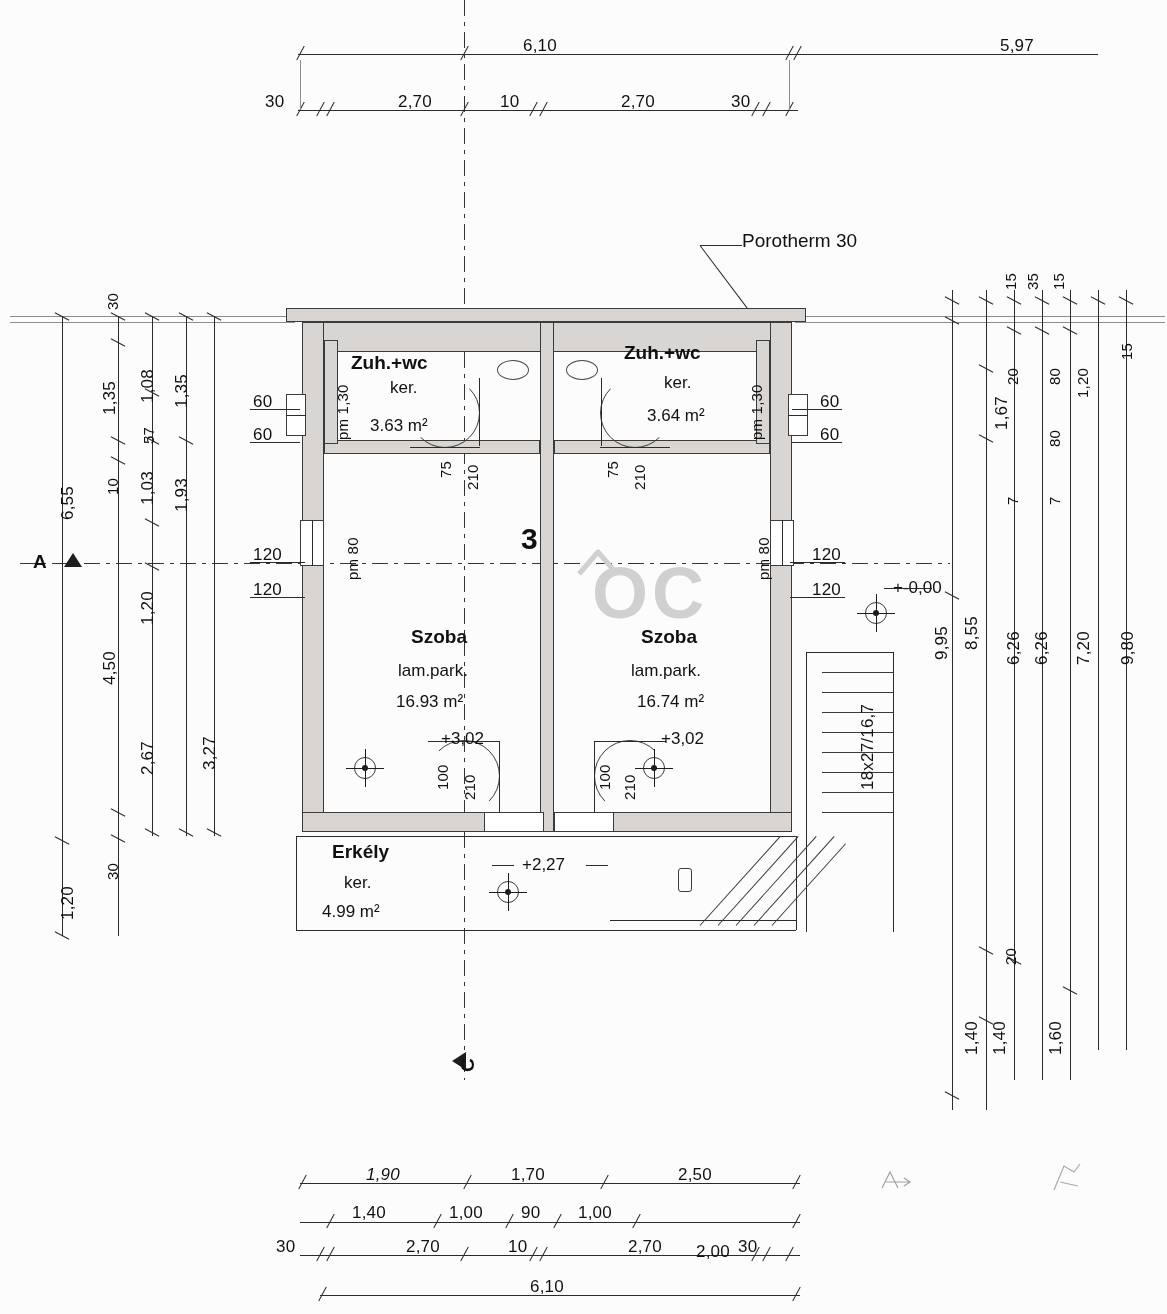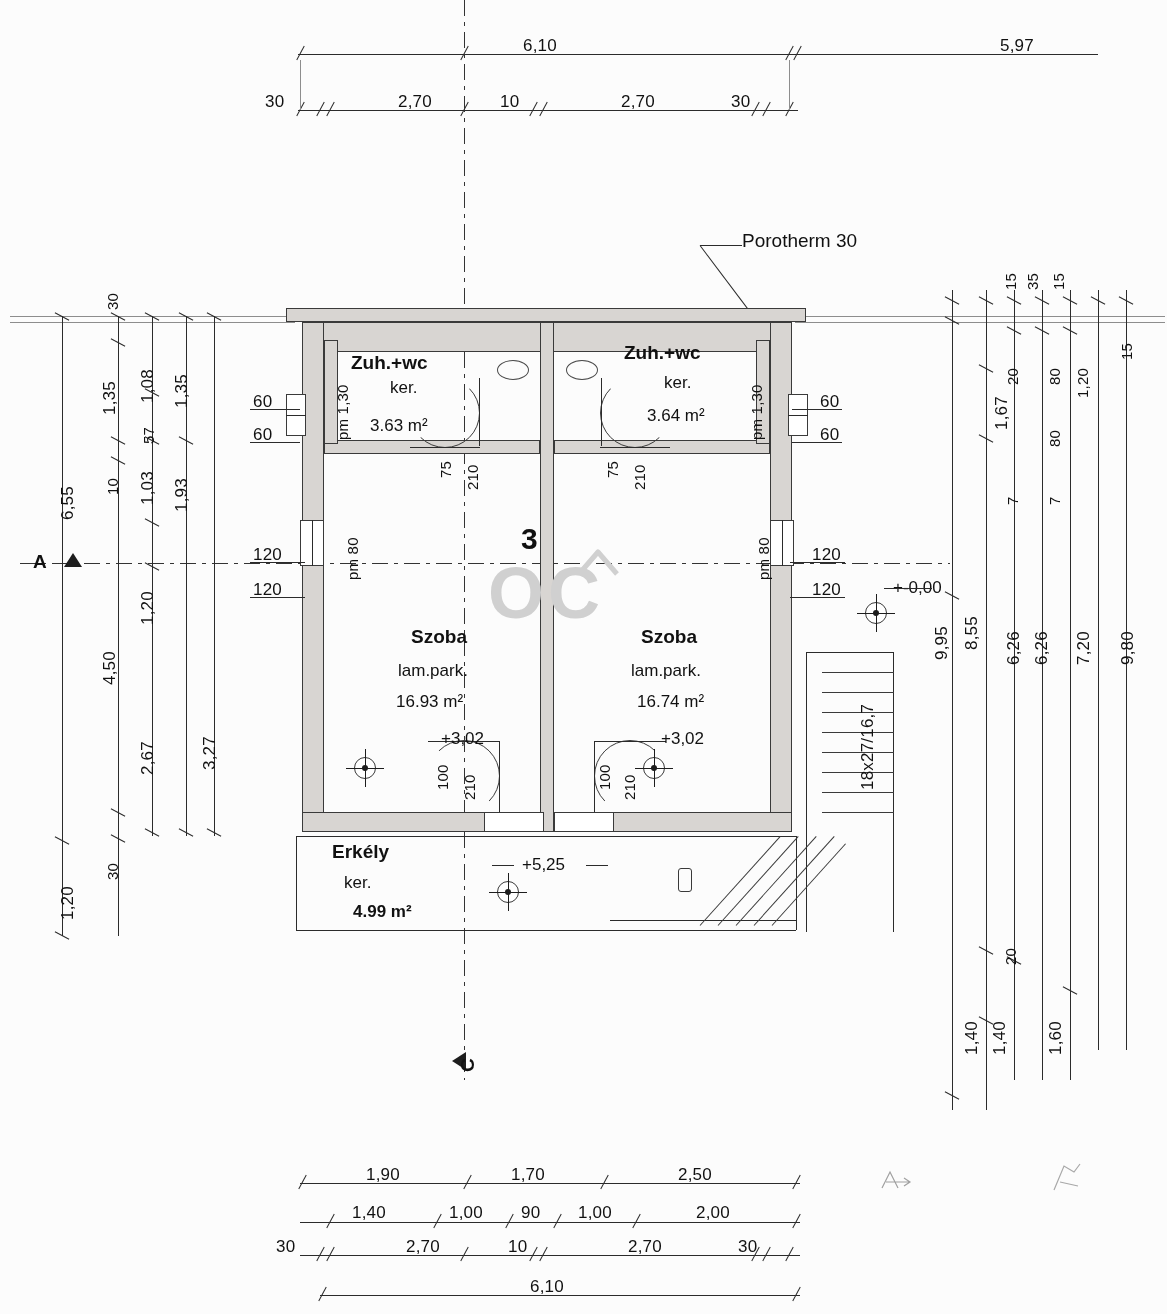--- a/index.html
+++ b/index.html
@@ -158,7 +158,7 @@
     left: 488px;
     top: 556px;
     width: 220px;
-    text-align: left;
+    text-align: right;
     color: #cfcfcf;
     pointer-events: none;
     user-select: none;

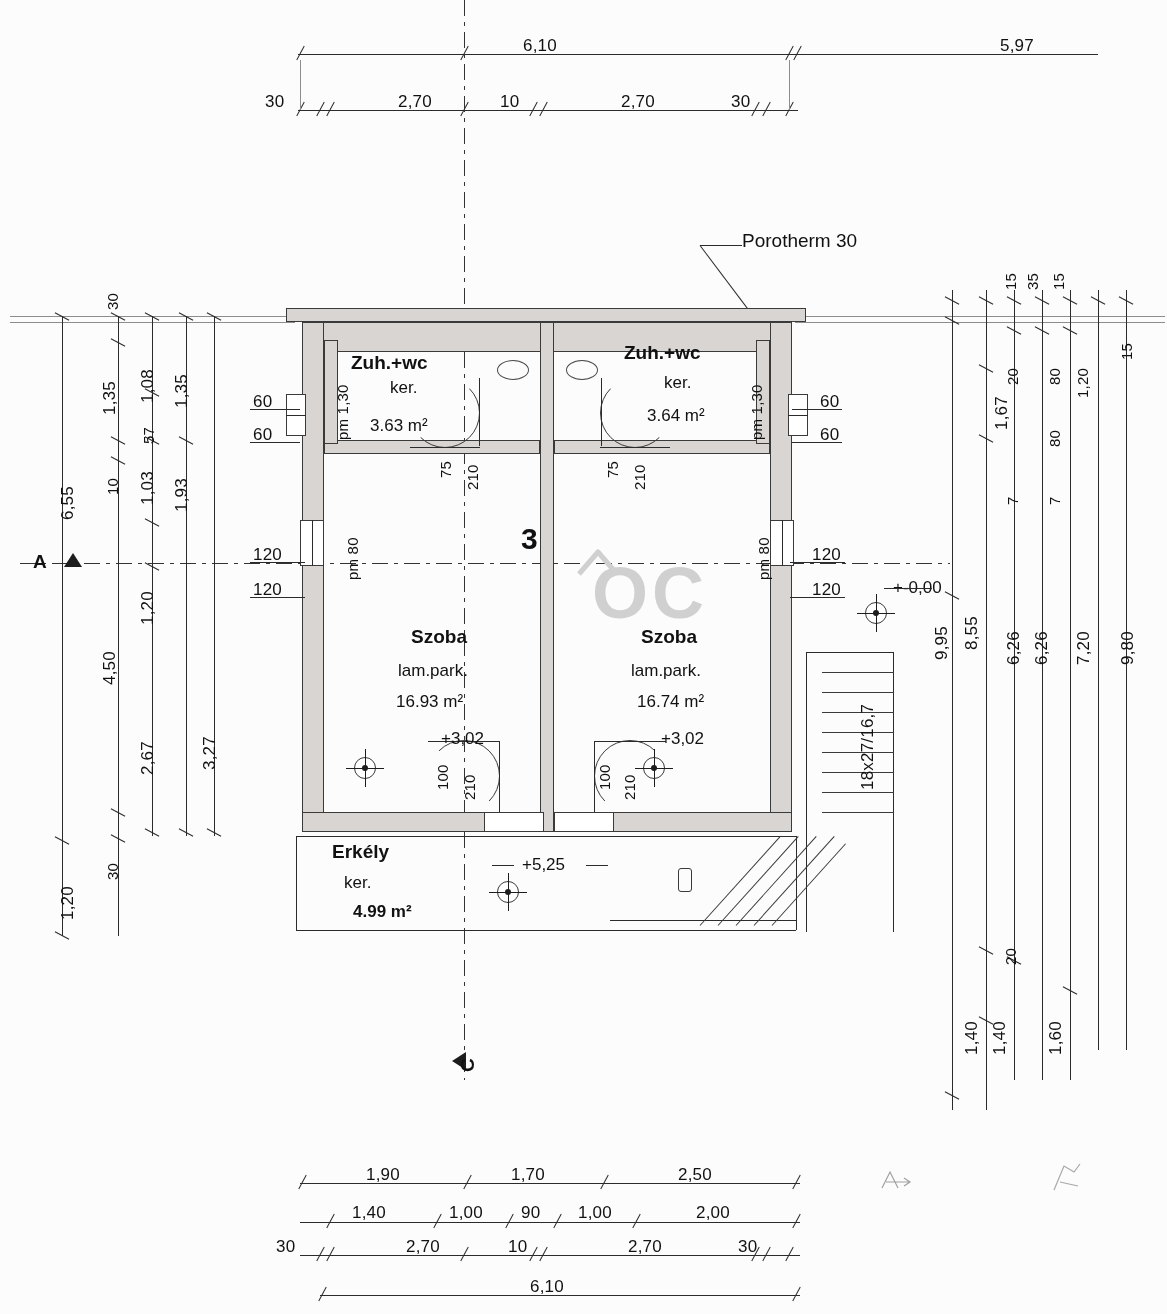--- a/index.html
+++ b/index.html
@@ -319,7 +319,7 @@
   <div class="lbl bold" style="left:332px; top:841px;">Erkély</div>
   <div class="lbl mid" style="left:344px; top:873px;">ker.</div>
   <div class="lbl mid" style="left:353px; top:902px;font-weight:bold;">4.99 m²</div>
-  <div class="lbl mid" style="left:522px; top:855px;">+5,25</div>
+  <div class="lbl mid" style="left:522px; top:855px;">+2,27</div>
   <div class="hline" style="left:492px; top:865px; width:22px;"></div>
   <div class="hline" style="left:586px; top:865px; width:22px;"></div>
 

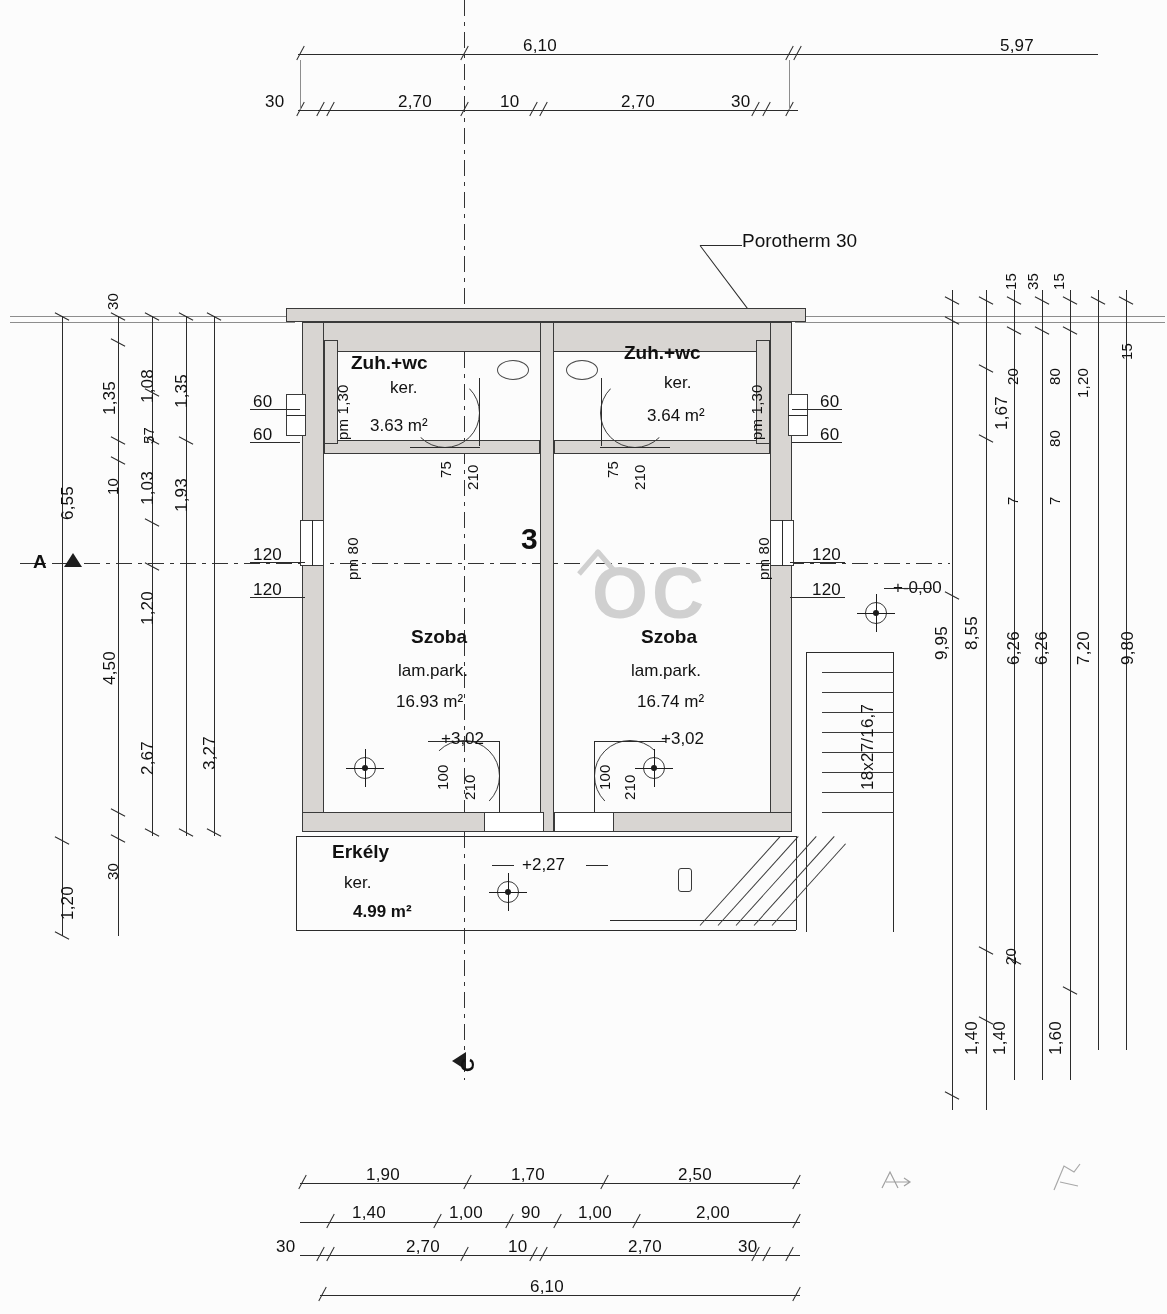--- a/index.html
+++ b/index.html
@@ -318,7 +318,7 @@
 
   <div class="lbl bold" style="left:332px; top:841px;">Erkély</div>
   <div class="lbl mid" style="left:344px; top:873px;">ker.</div>
-  <div class="lbl mid" style="left:353px; top:902px;font-weight:bold;">4.99 m²</div>
+  <div class="lbl mid" style="left:322px; top:902px;">4.99 m²</div>
   <div class="lbl mid" style="left:522px; top:855px;">+2,27</div>
   <div class="hline" style="left:492px; top:865px; width:22px;"></div>
   <div class="hline" style="left:586px; top:865px; width:22px;"></div>

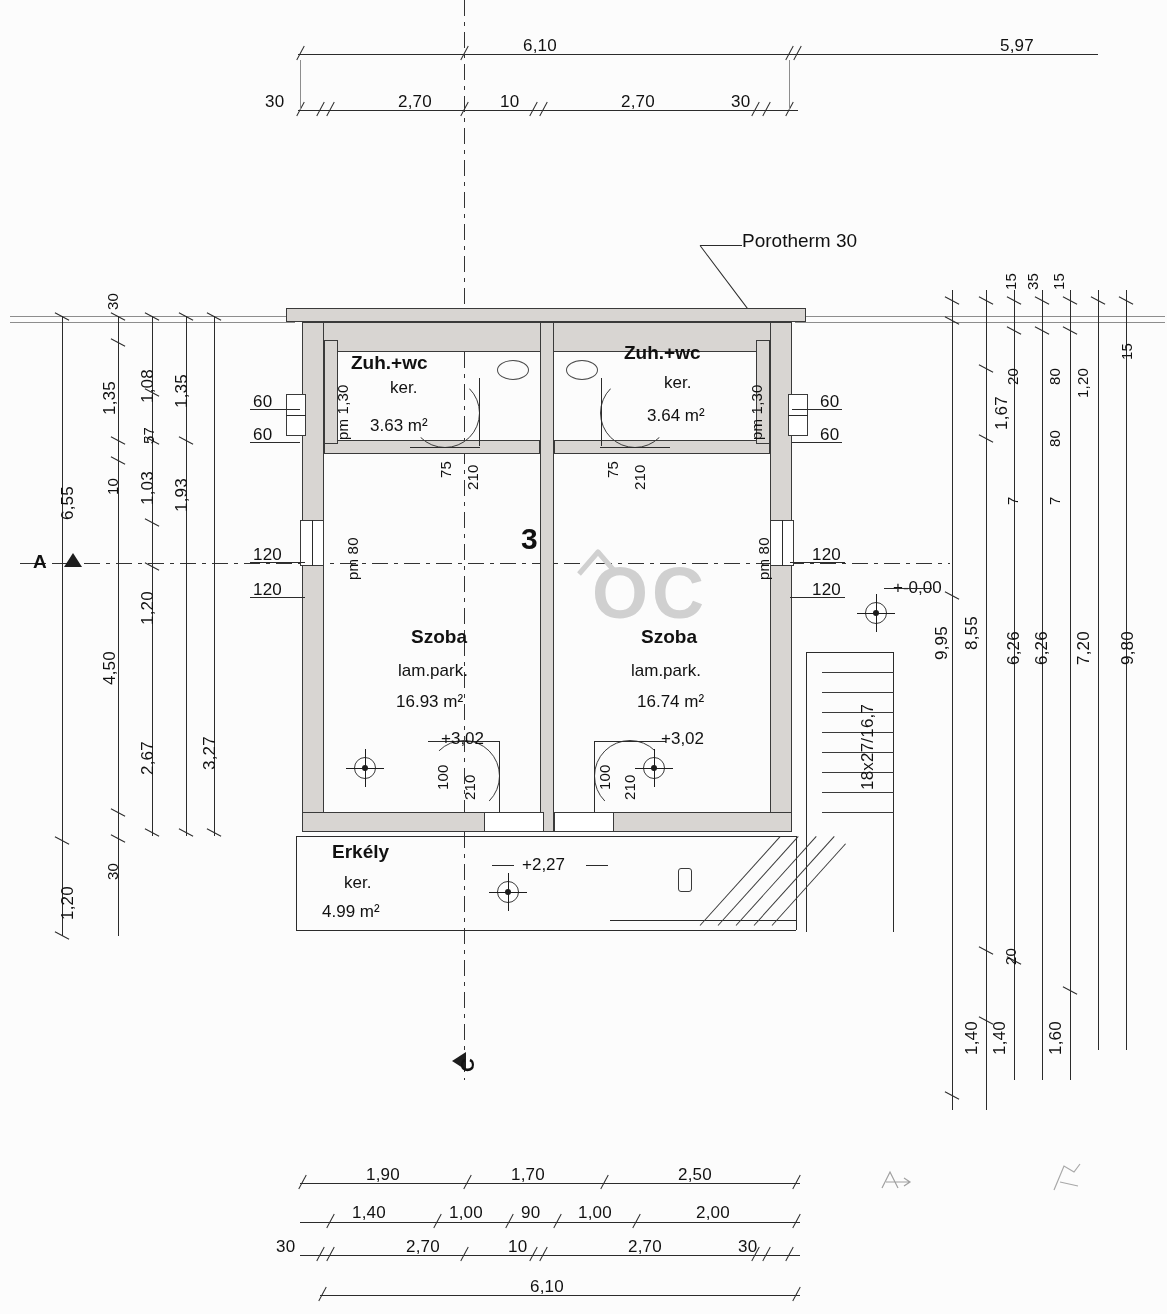--- a/index.html
+++ b/index.html
@@ -528,7 +528,7 @@
   <div class="tick" style="left:322px; top:1286px;"></div>
   <div class="tick" style="left:796px; top:1286px;"></div>
 
-  <div class="dim" style="left:366px; top:1165px;">1,90</div>
+  <div class="dim" style="left:366px; top:1165px;font-style:italic;">1,90</div>
   <div class="dim" style="left:511px; top:1165px;">1,70</div>
   <div class="dim" style="left:678px; top:1165px;">2,50</div>
 

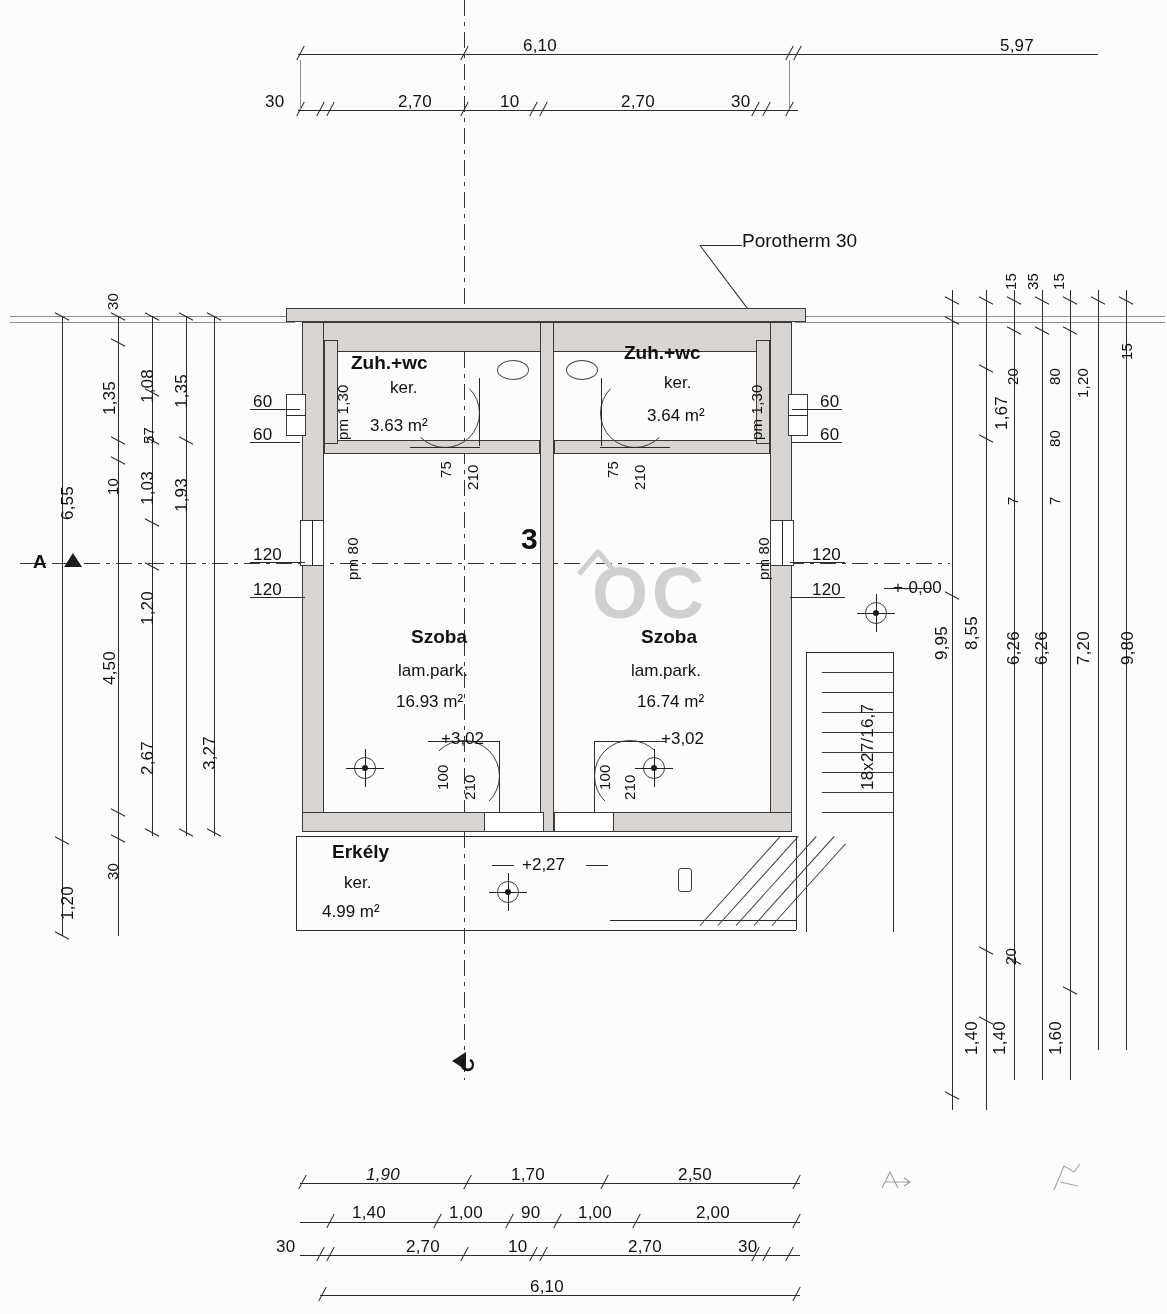--- a/index.html
+++ b/index.html
@@ -536,7 +536,7 @@
   <div class="dim" style="left:449px; top:1203px;">1,00</div>
   <div class="dim" style="left:521px; top:1203px;">90</div>
   <div class="dim" style="left:578px; top:1203px;">1,00</div>
-  <div class="dim" style="left:696px; top:1203px;">2,00</div>
+  <div class="dim" style="left:696px; top:1242px;">2,00</div>
 
   <div class="dim" style="left:276px; top:1237px;">30</div>
   <div class="dim" style="left:406px; top:1237px;">2,70</div>

